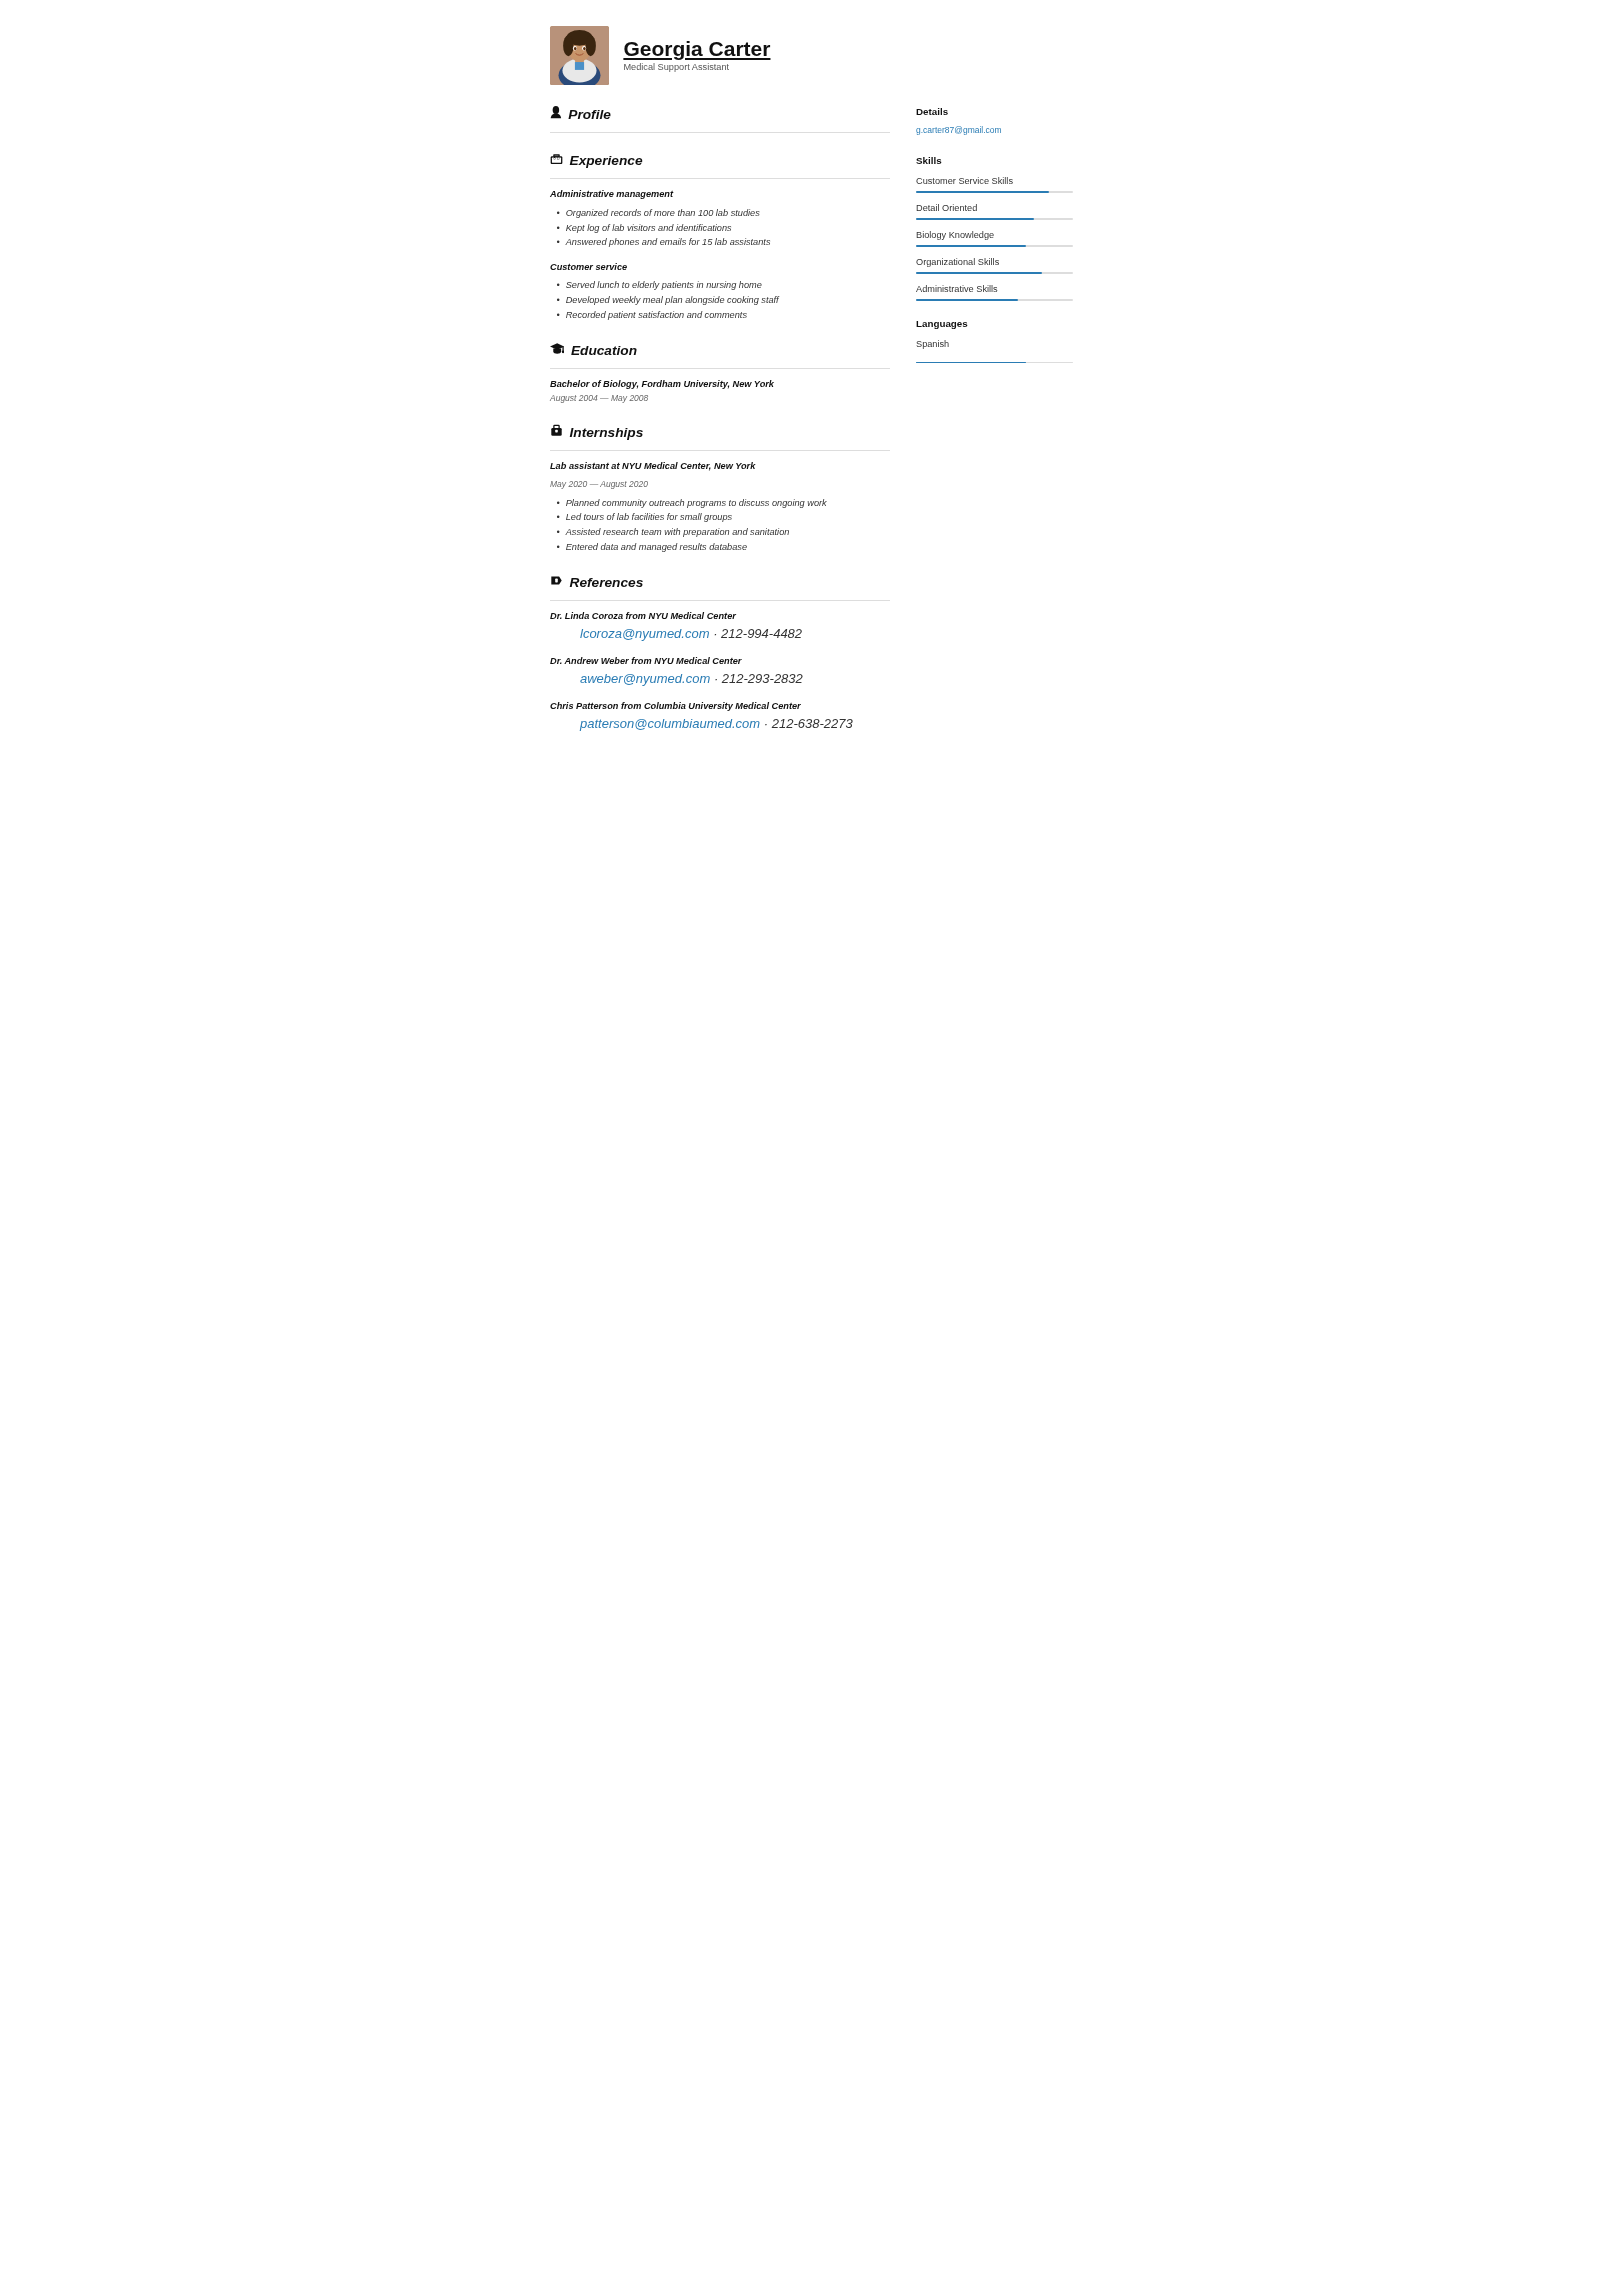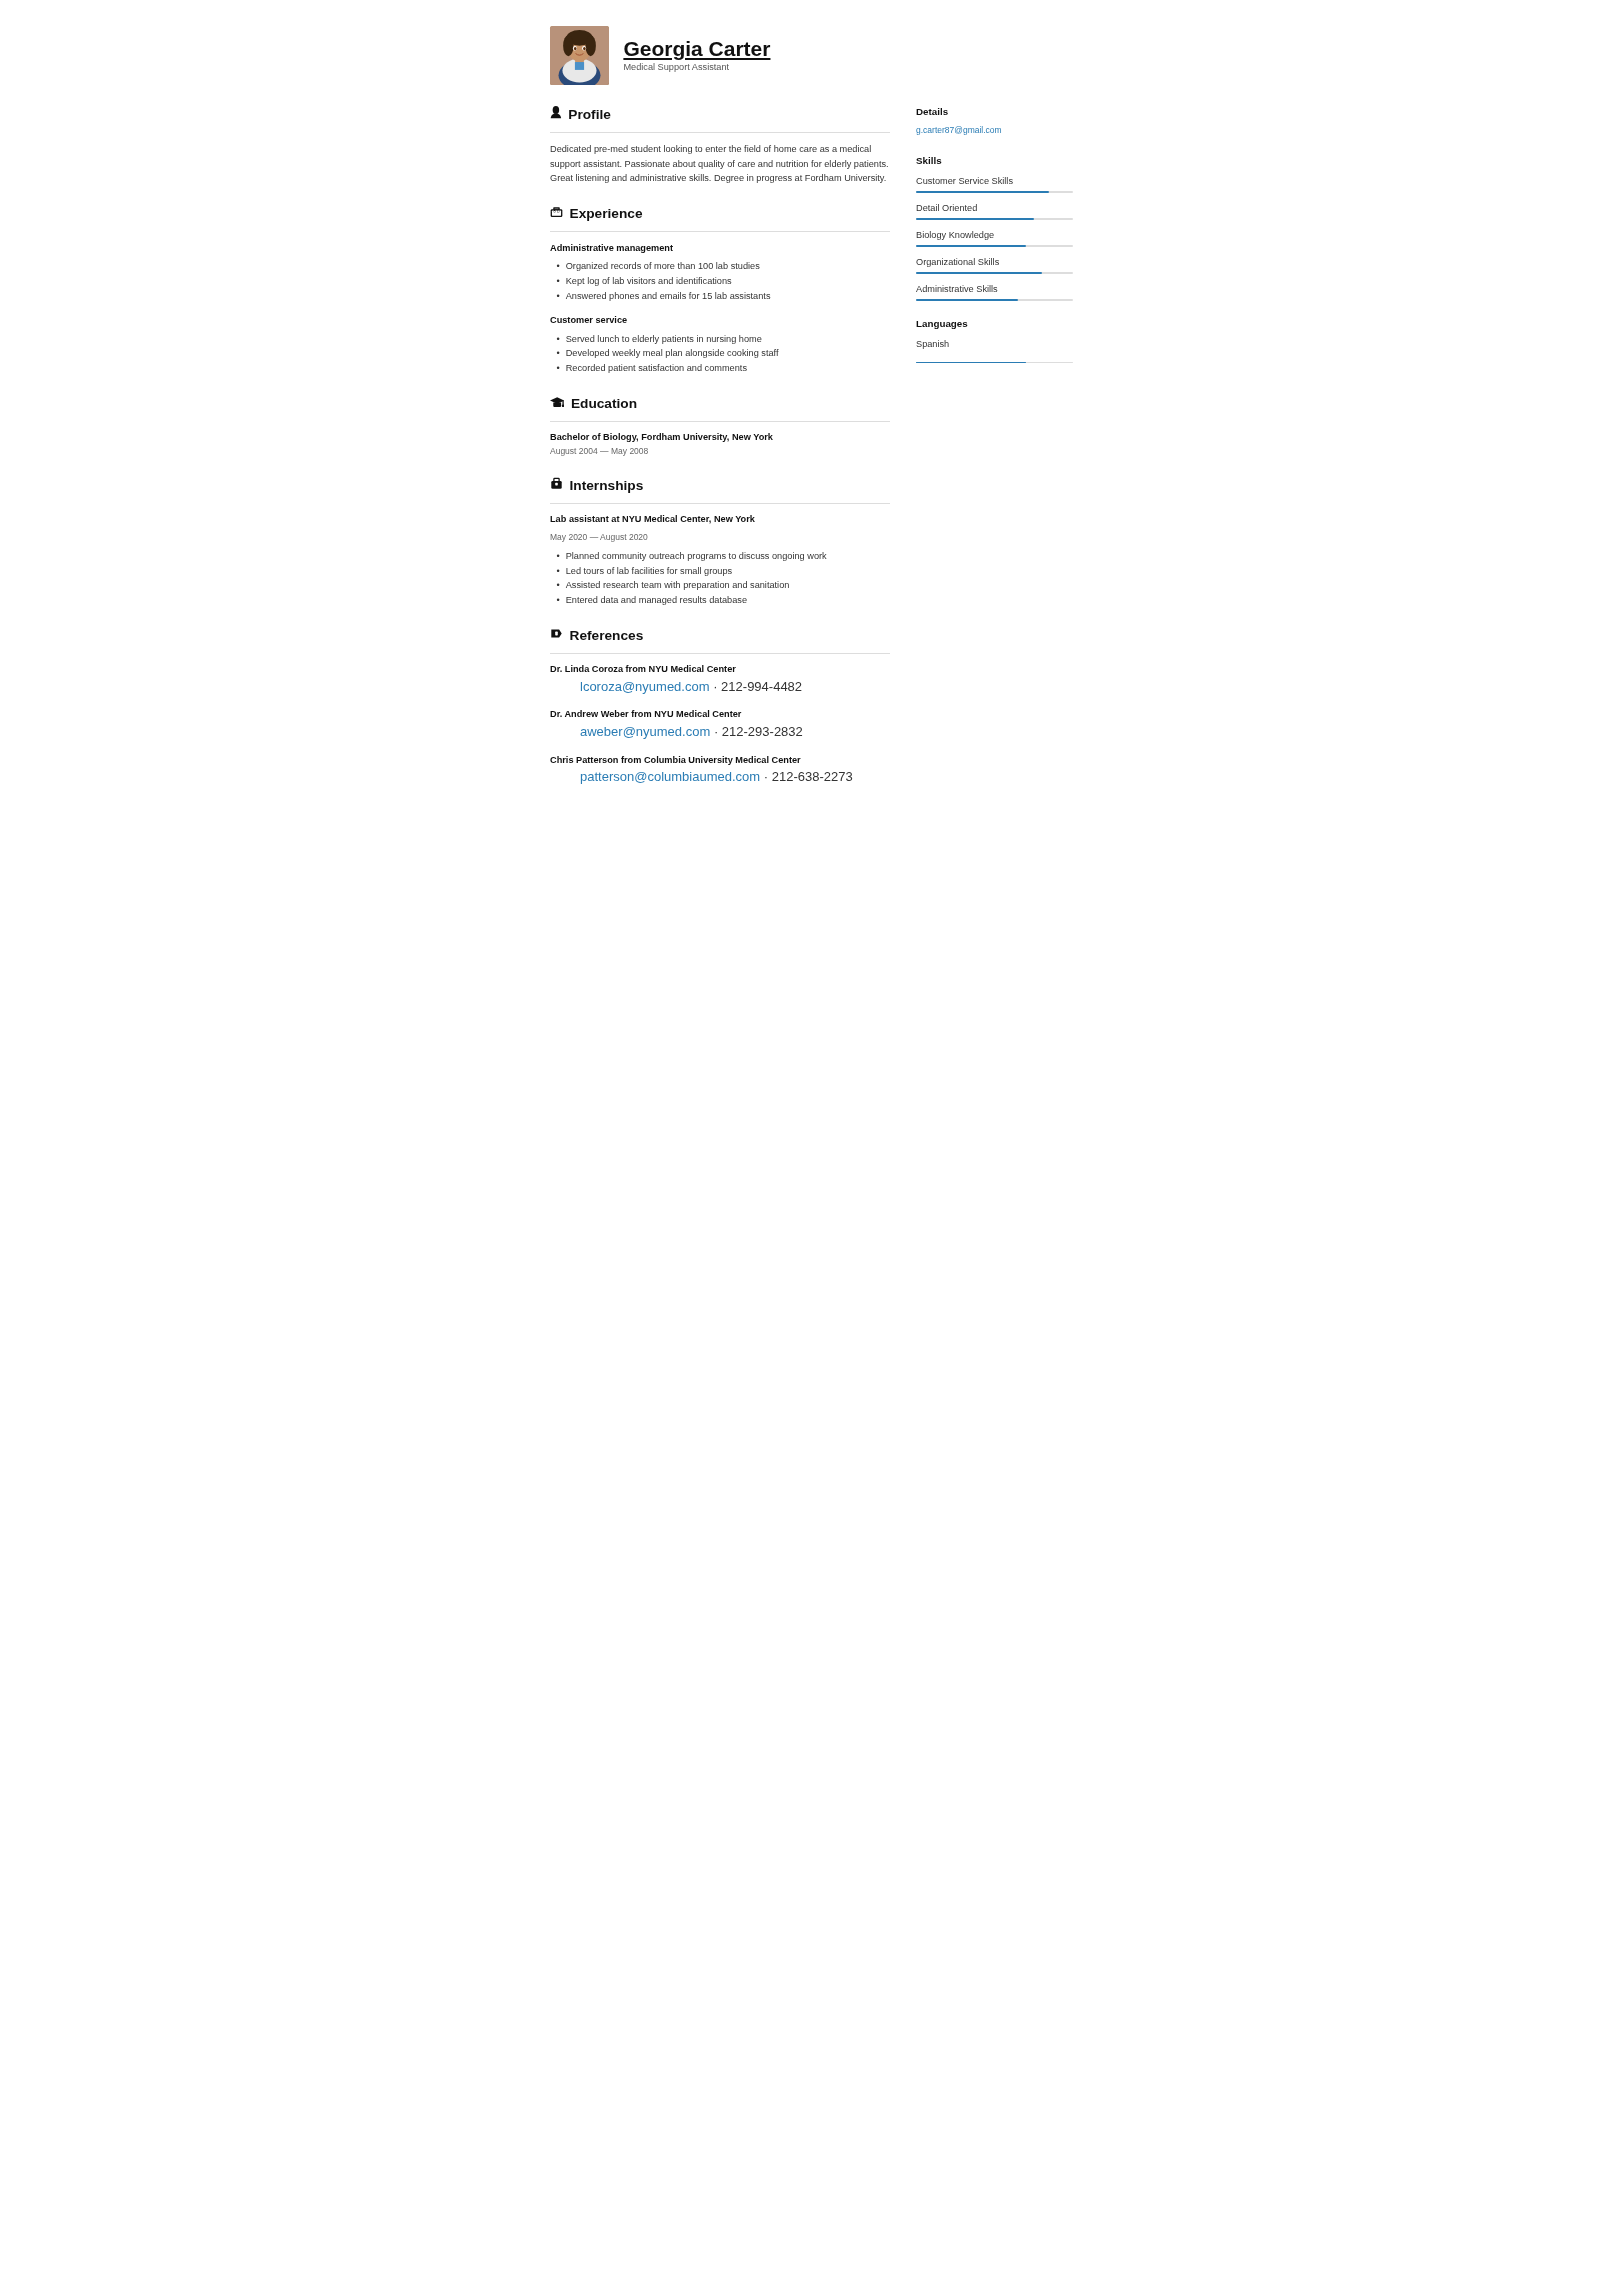--- a/index.html
+++ b/index.html
@@ -66,6 +66,7 @@
     
     .section {
       margin-bottom: 18.3px;
+      font-style: italic;
     }
     .section-title {
       display: flex;

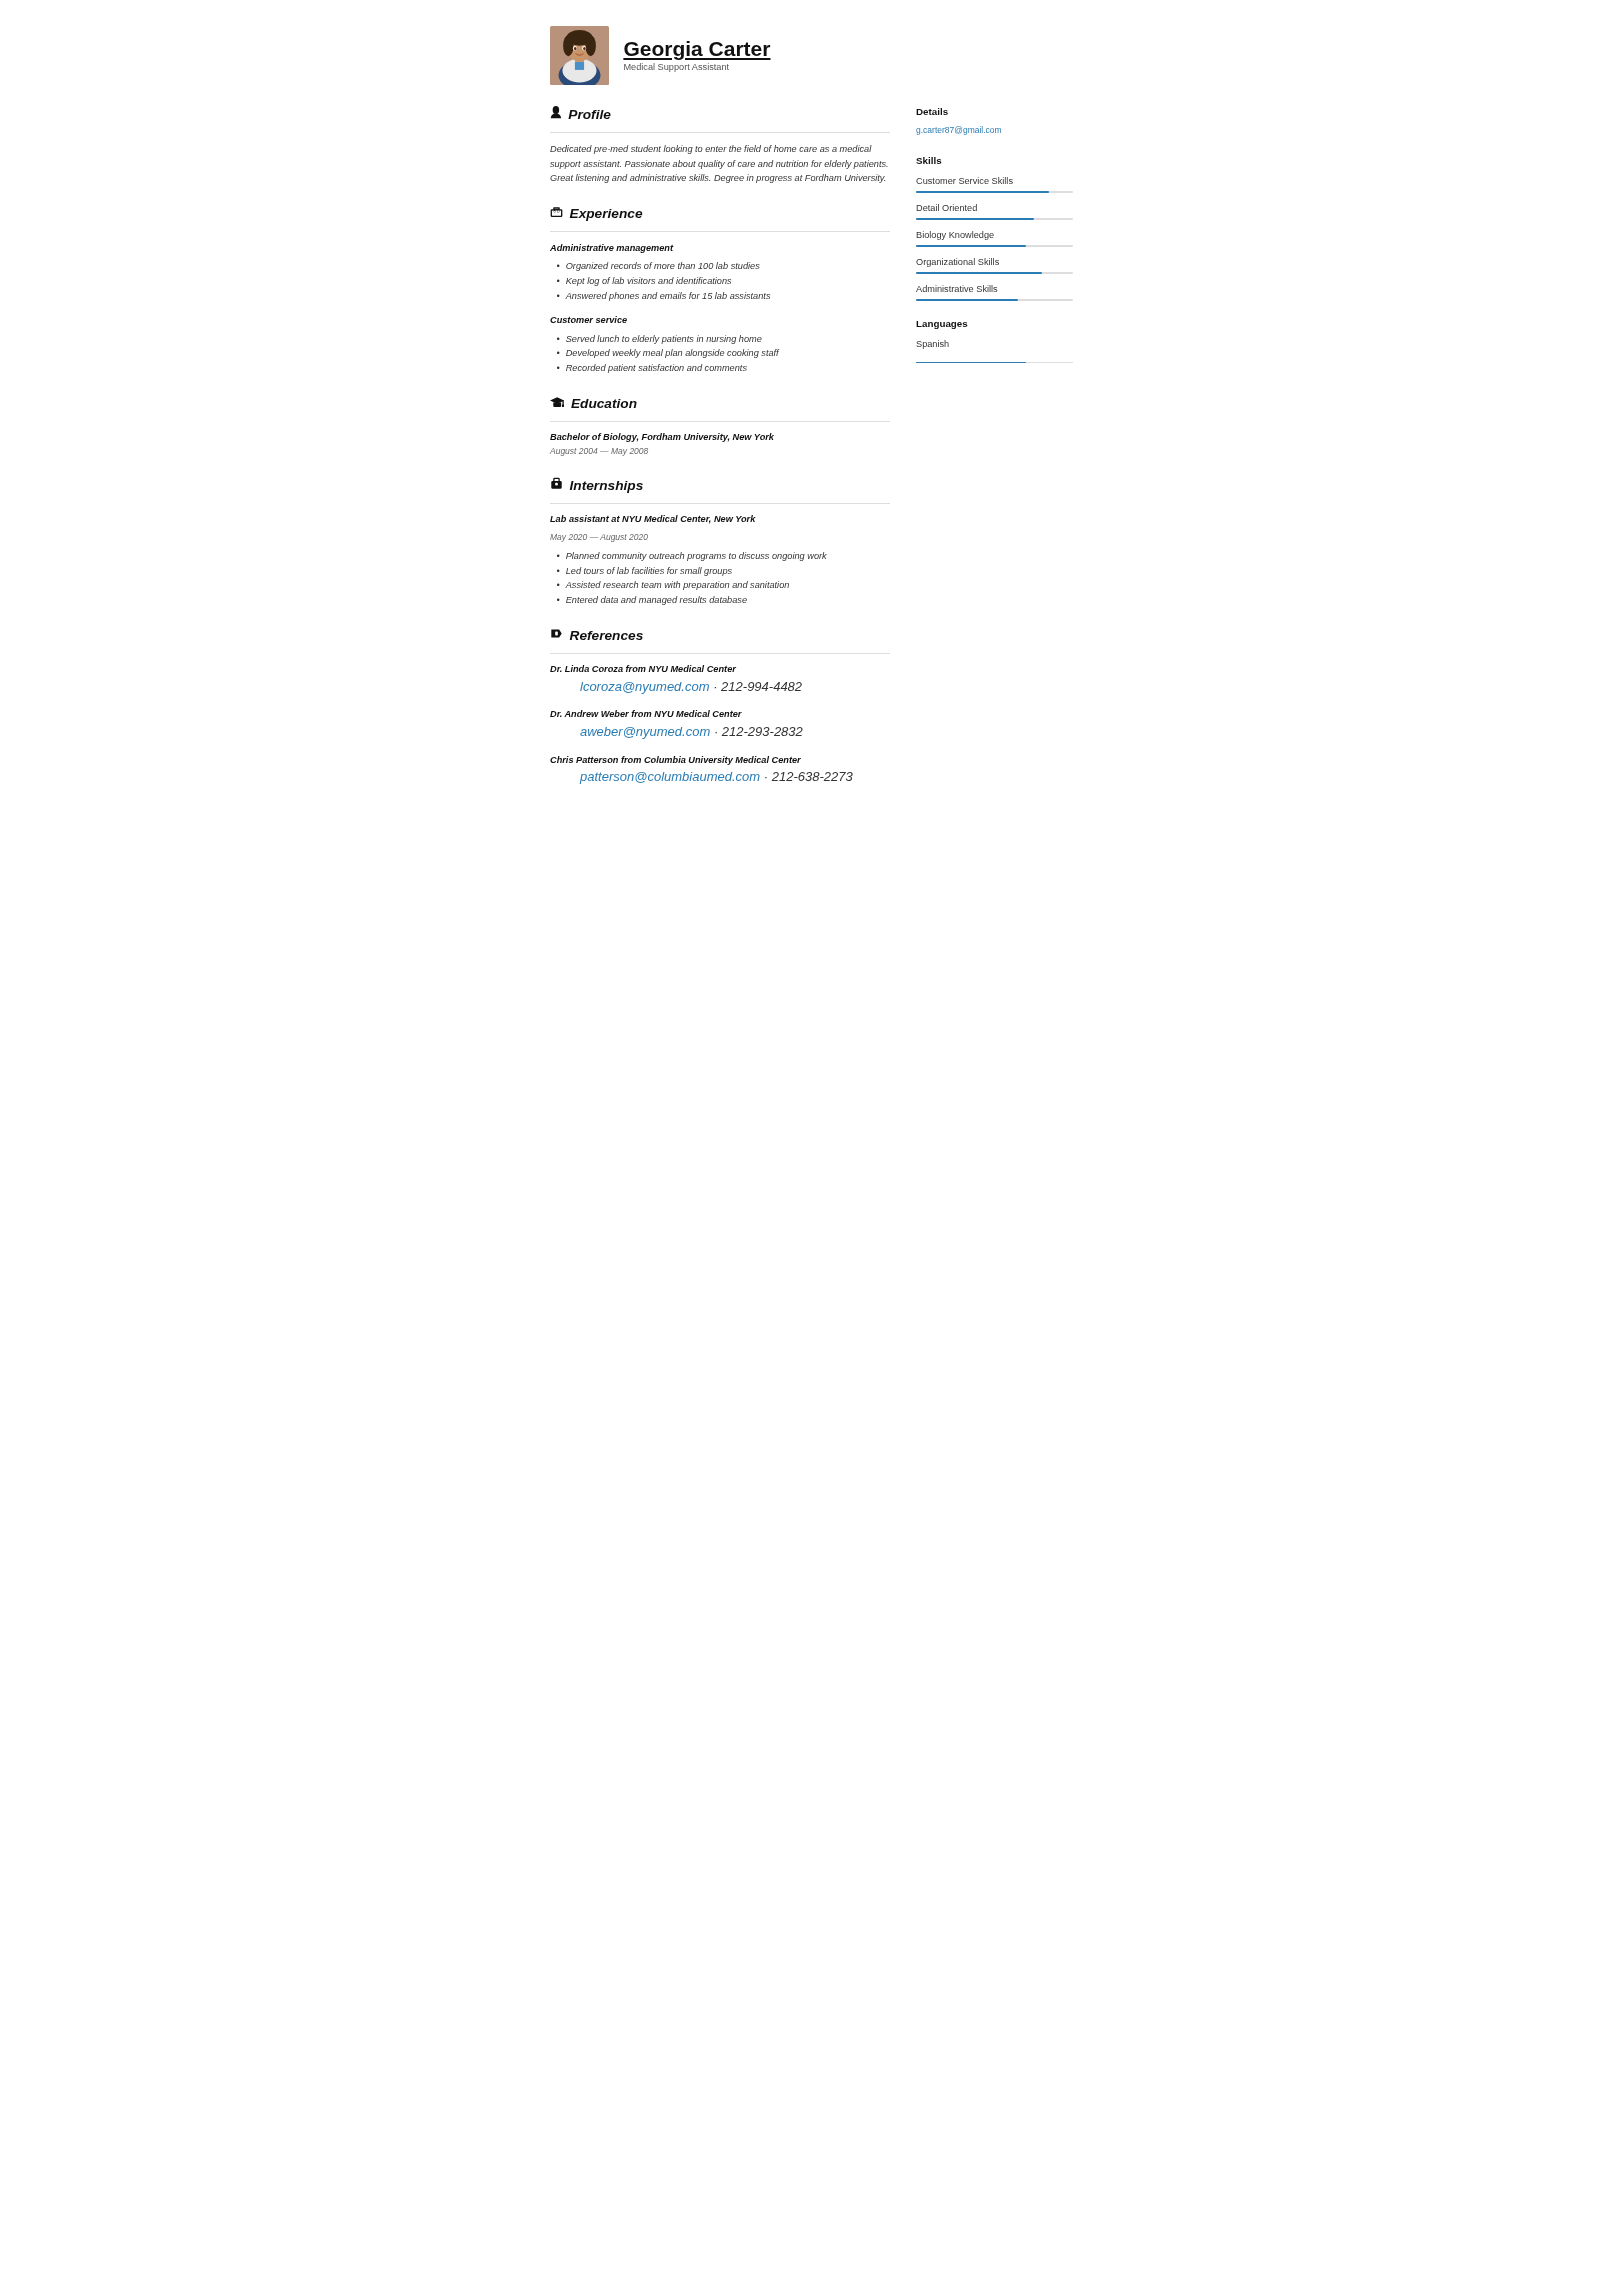--- a/index.html
+++ b/index.html
@@ -254,7 +254,6 @@
           <span>Profile</span>
         </div>
         <hr class="section-divider">
-        <p class="profile-text">Dedicated pre-med student looking to enter the field of home care as a medical support assistant. Passionate about quality of care and nutrition for elderly patients. Great listening and administrative skills. Degree in progress at Fordham University.</p>
       </div>
 
       <div class="section">

